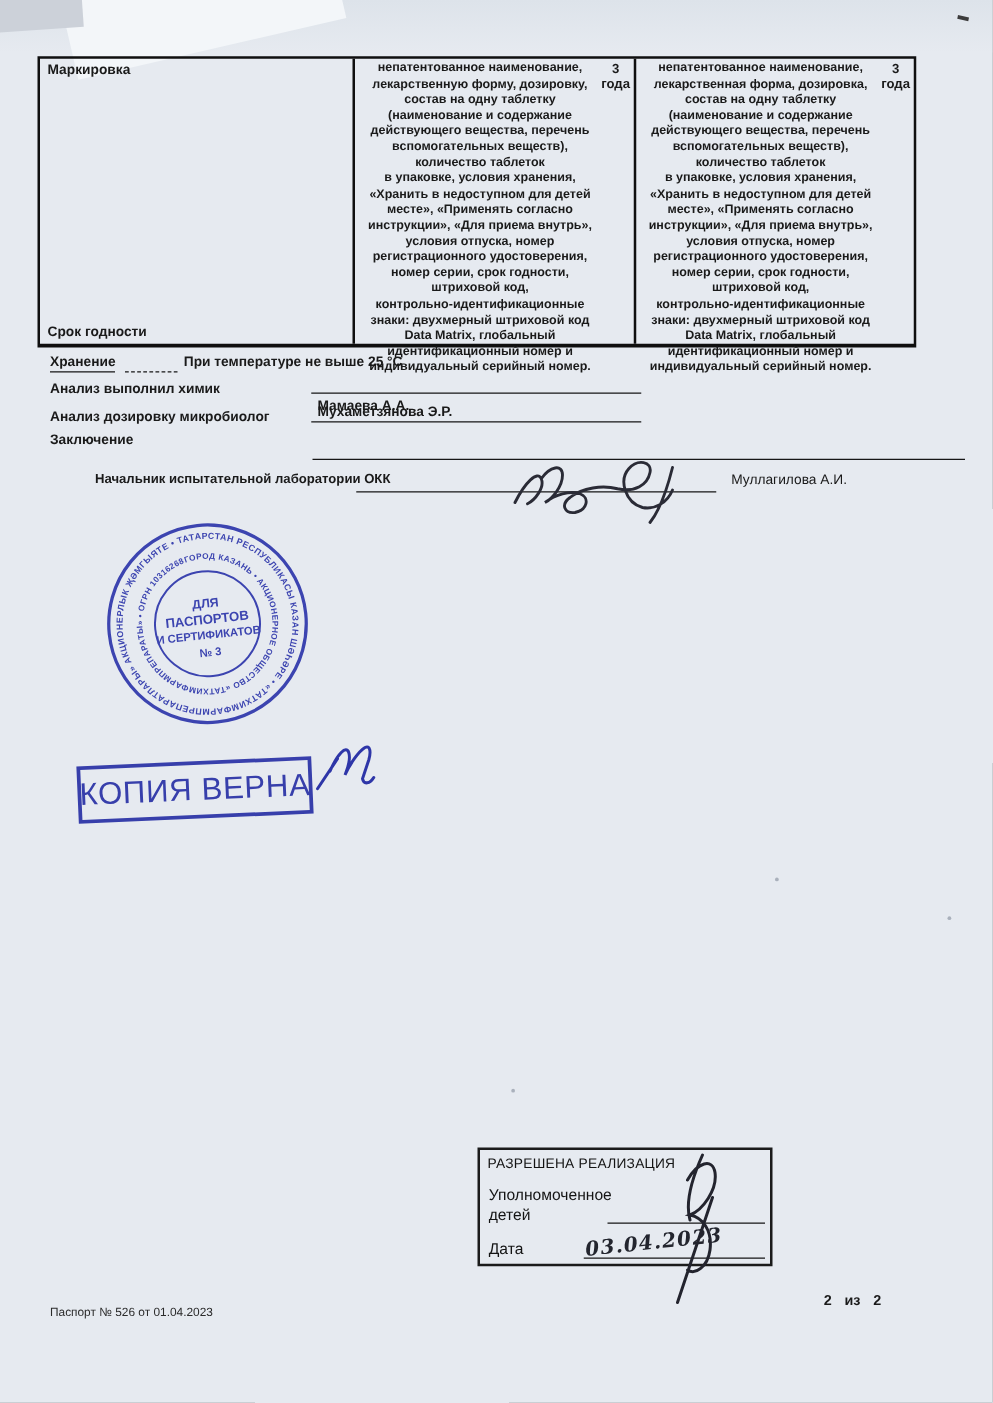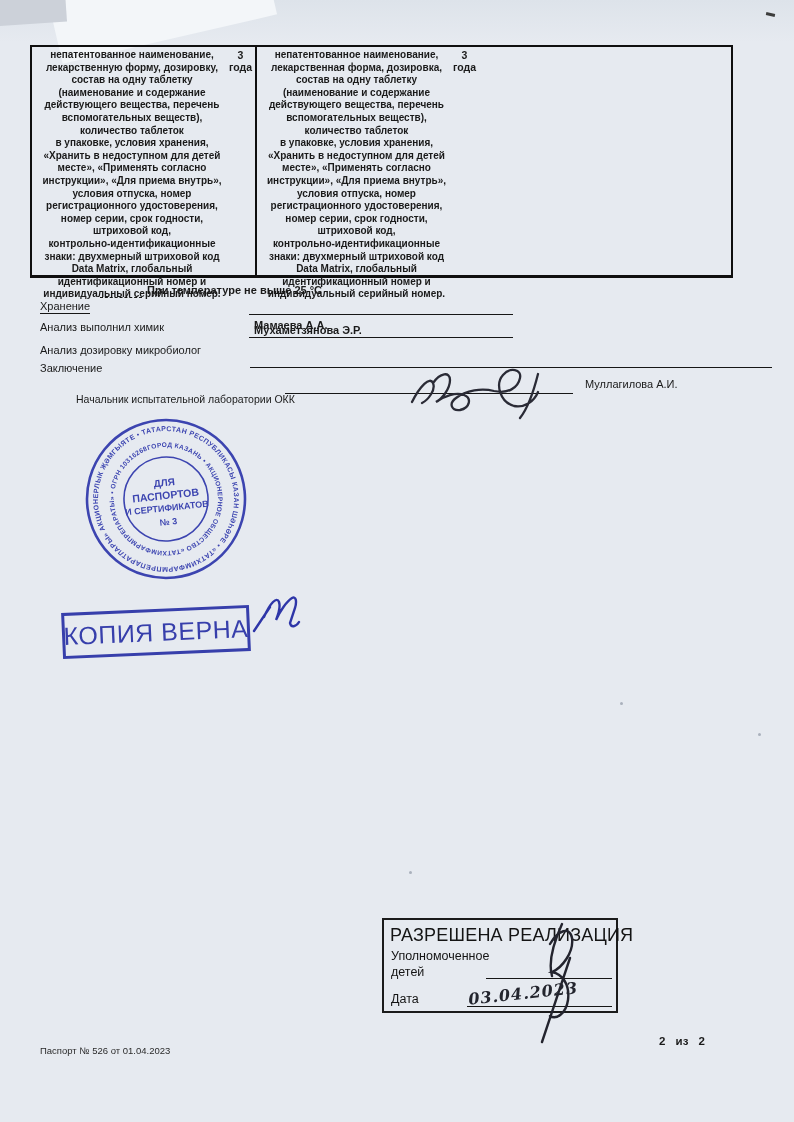--- a/index.html
+++ b/index.html
@@ -92,6 +92,10 @@
   <div class="speck" style="left:409px;top:871px;"></div>
 
   <div class="spec-table">
+    <div class="spec-col col-labels">
+      <div class="row-label">Маркировка</div>
+      <div class="row-label">Срок годности</div>
+    </div>
     <div class="spec-col col-text">
       <div class="marking-text">непатентованное наименование, лекарственную форму, дозировку, состав на одну таблетку (наименование и содержание действующего вещества, перечень вспомогательных веществ), количество таблеток
 в упаковке, условия хранения, «Хранить в недоступном для детей месте», «Применять согласно инструкции», «Для приема внутрь», условия отпуска, номер регистрационного удостоверения, номер серии, срок годности, штриховой код,

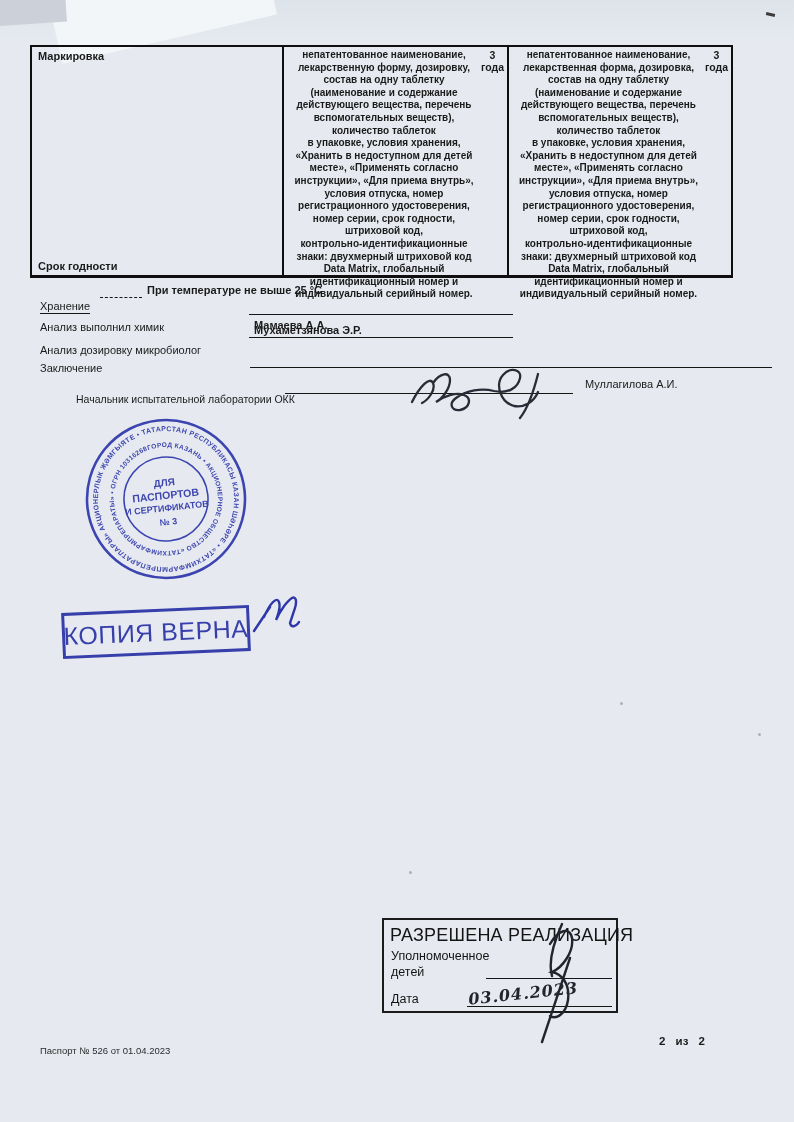--- a/index.html
+++ b/index.html
@@ -39,7 +39,7 @@
   .shelf-val{font-weight:700;font-size:10.5px;padding-bottom:1px;}
 
   
-  .lbl{position:absolute;font-weight:400;font-size:11px;white-space:nowrap;margin-top:16px;}
+  .lbl{position:absolute;font-weight:700;font-size:11px;white-space:nowrap;}
   .val{position:absolute;font-weight:700;font-size:11px;white-space:nowrap;}
   .val-normal{position:absolute;font-weight:400;font-size:11px;white-space:nowrap;}
   .uline{position:absolute;border-bottom:1.6px solid #161616;}

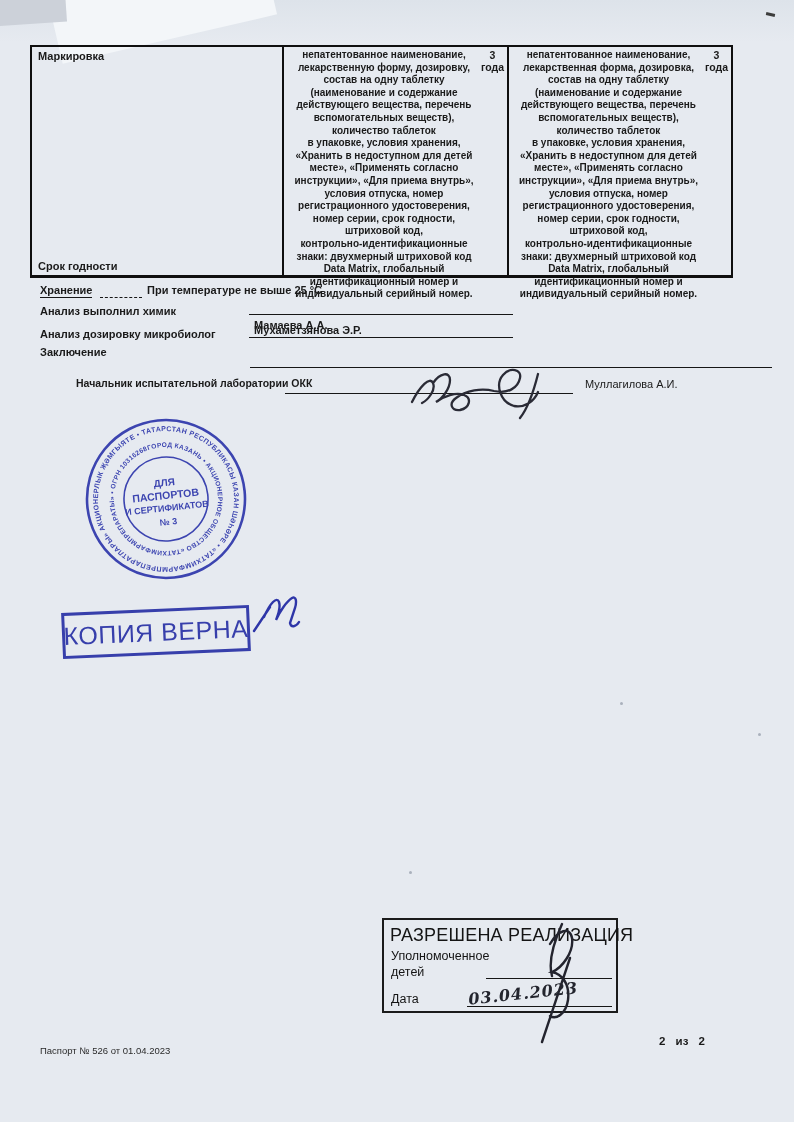--- a/index.html
+++ b/index.html
@@ -63,7 +63,7 @@
   
   .release-stamp{position:absolute;left:382px;top:918px;width:236px;height:95px;
     border:2.5px solid #1b1b1b;box-sizing:border-box;background:transparent;}
-  .release-title{position:absolute;left:390px;top:925px;font-size:18px;
+  .release-title{position:absolute;left:390px;top:925px;font-size:11px;
     letter-spacing:.2px;white-space:nowrap;color:#141414;}
   .release-person{position:absolute;left:391px;top:949px;font-size:12.5px;
     line-height:15.5px;white-space:pre-line;color:#141414;}

